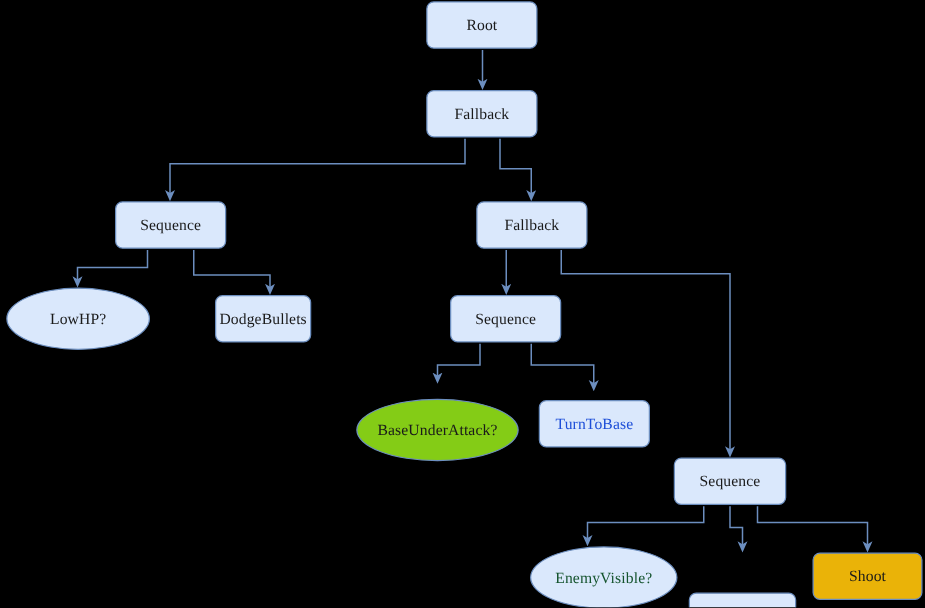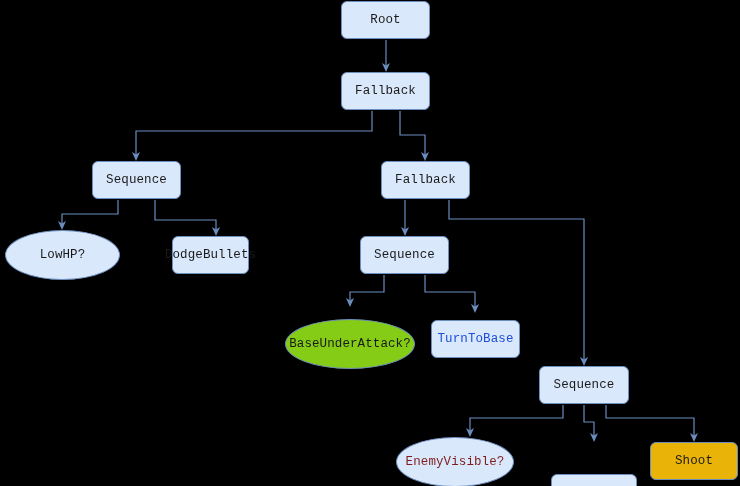--- a/index.html
+++ b/index.html
@@ -13,7 +13,7 @@
     height: 486px;
     background: #000000;
     overflow: hidden;
-    font-family: Liberation Mono, monospace;
+    font-family: Liberation Serif, serif;
   }
   #edges {
     position: absolute;

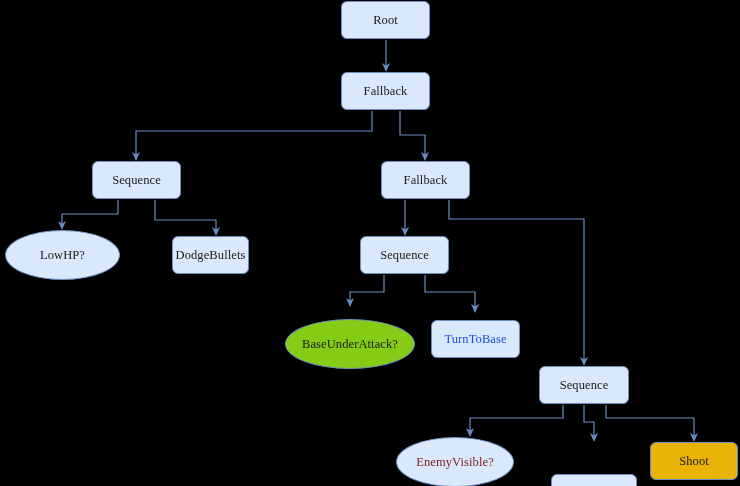--- a/index.html
+++ b/index.html
@@ -99,7 +99,7 @@
       <div class="node box" style="left: 539px; top: 366px; width: 90px; height: 38px; background: rgb(218, 232, 252); border-color: rgb(108, 142, 191); color: rgb(26, 26, 26);">
         <span>Sequence</span>
       </div>
-      <div class="node ellipse" style="left: 396px; top: 437px; width: 118px; height: 50px; background: rgb(218, 232, 252); border-color: rgb(108, 142, 191); color: #7f1d1d;">
+      <div class="node ellipse" style="left: 424px; top: 437px; width: 118px; height: 50px; background: rgb(218, 232, 252); border-color: rgb(108, 142, 191); color: #14532d;">
         <span>EnemyVisible?</span>
       </div>
       <div class="node box" style="left: 551px; top: 442px; width: 86px; height: 38px; background: rgb(218, 232, 252); border-color: rgb(108, 142, 191); color: rgb(26, 26, 26); margin-top: 32px;">

